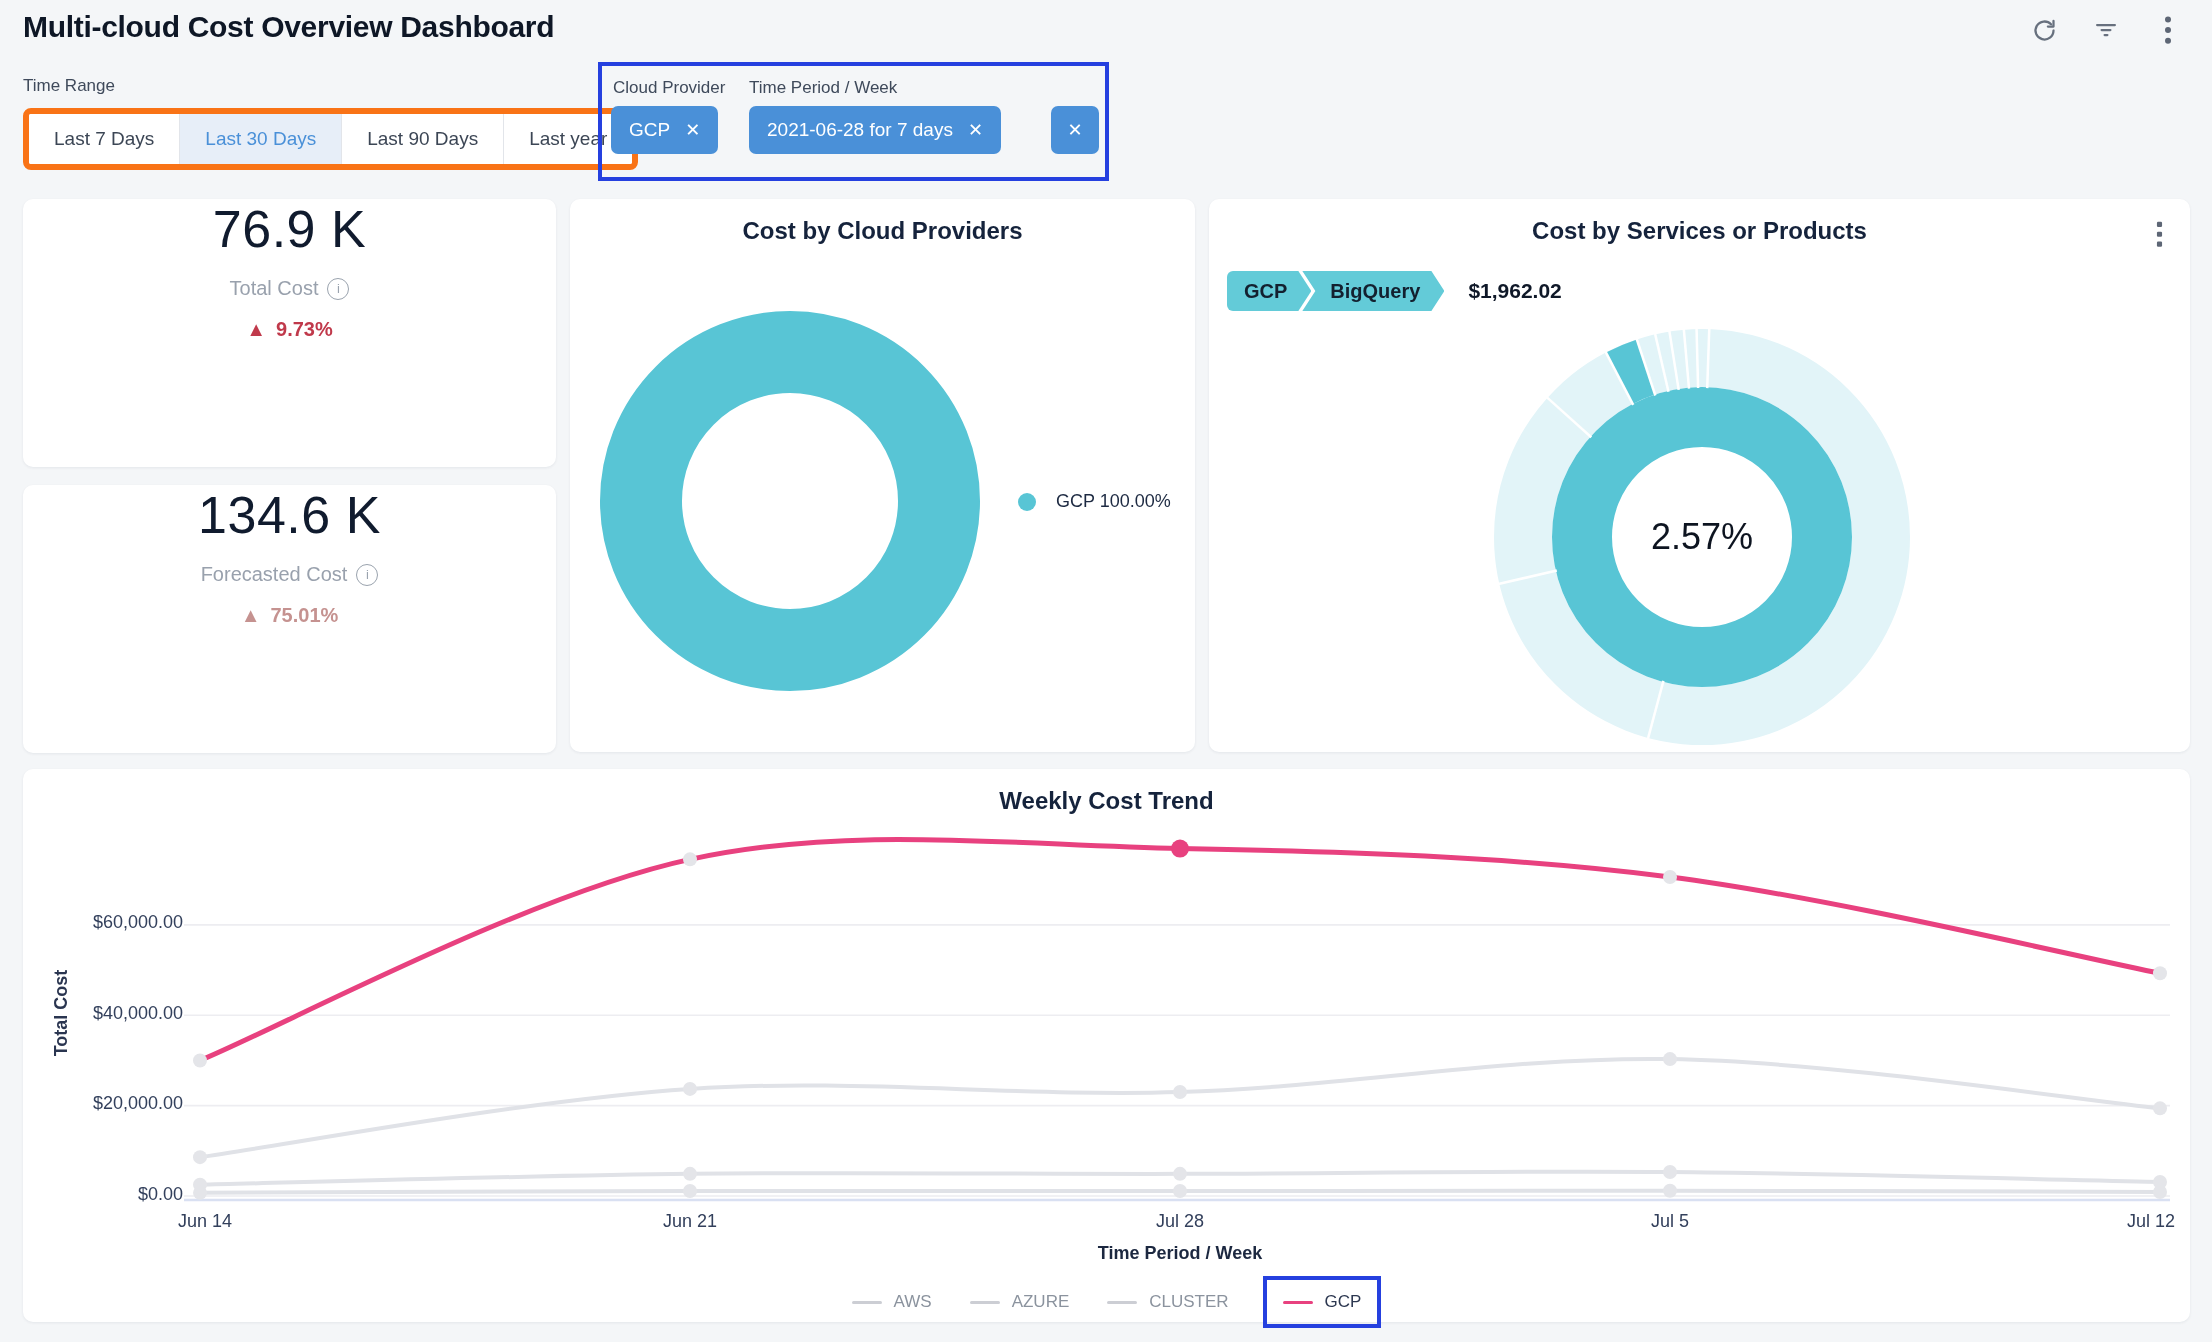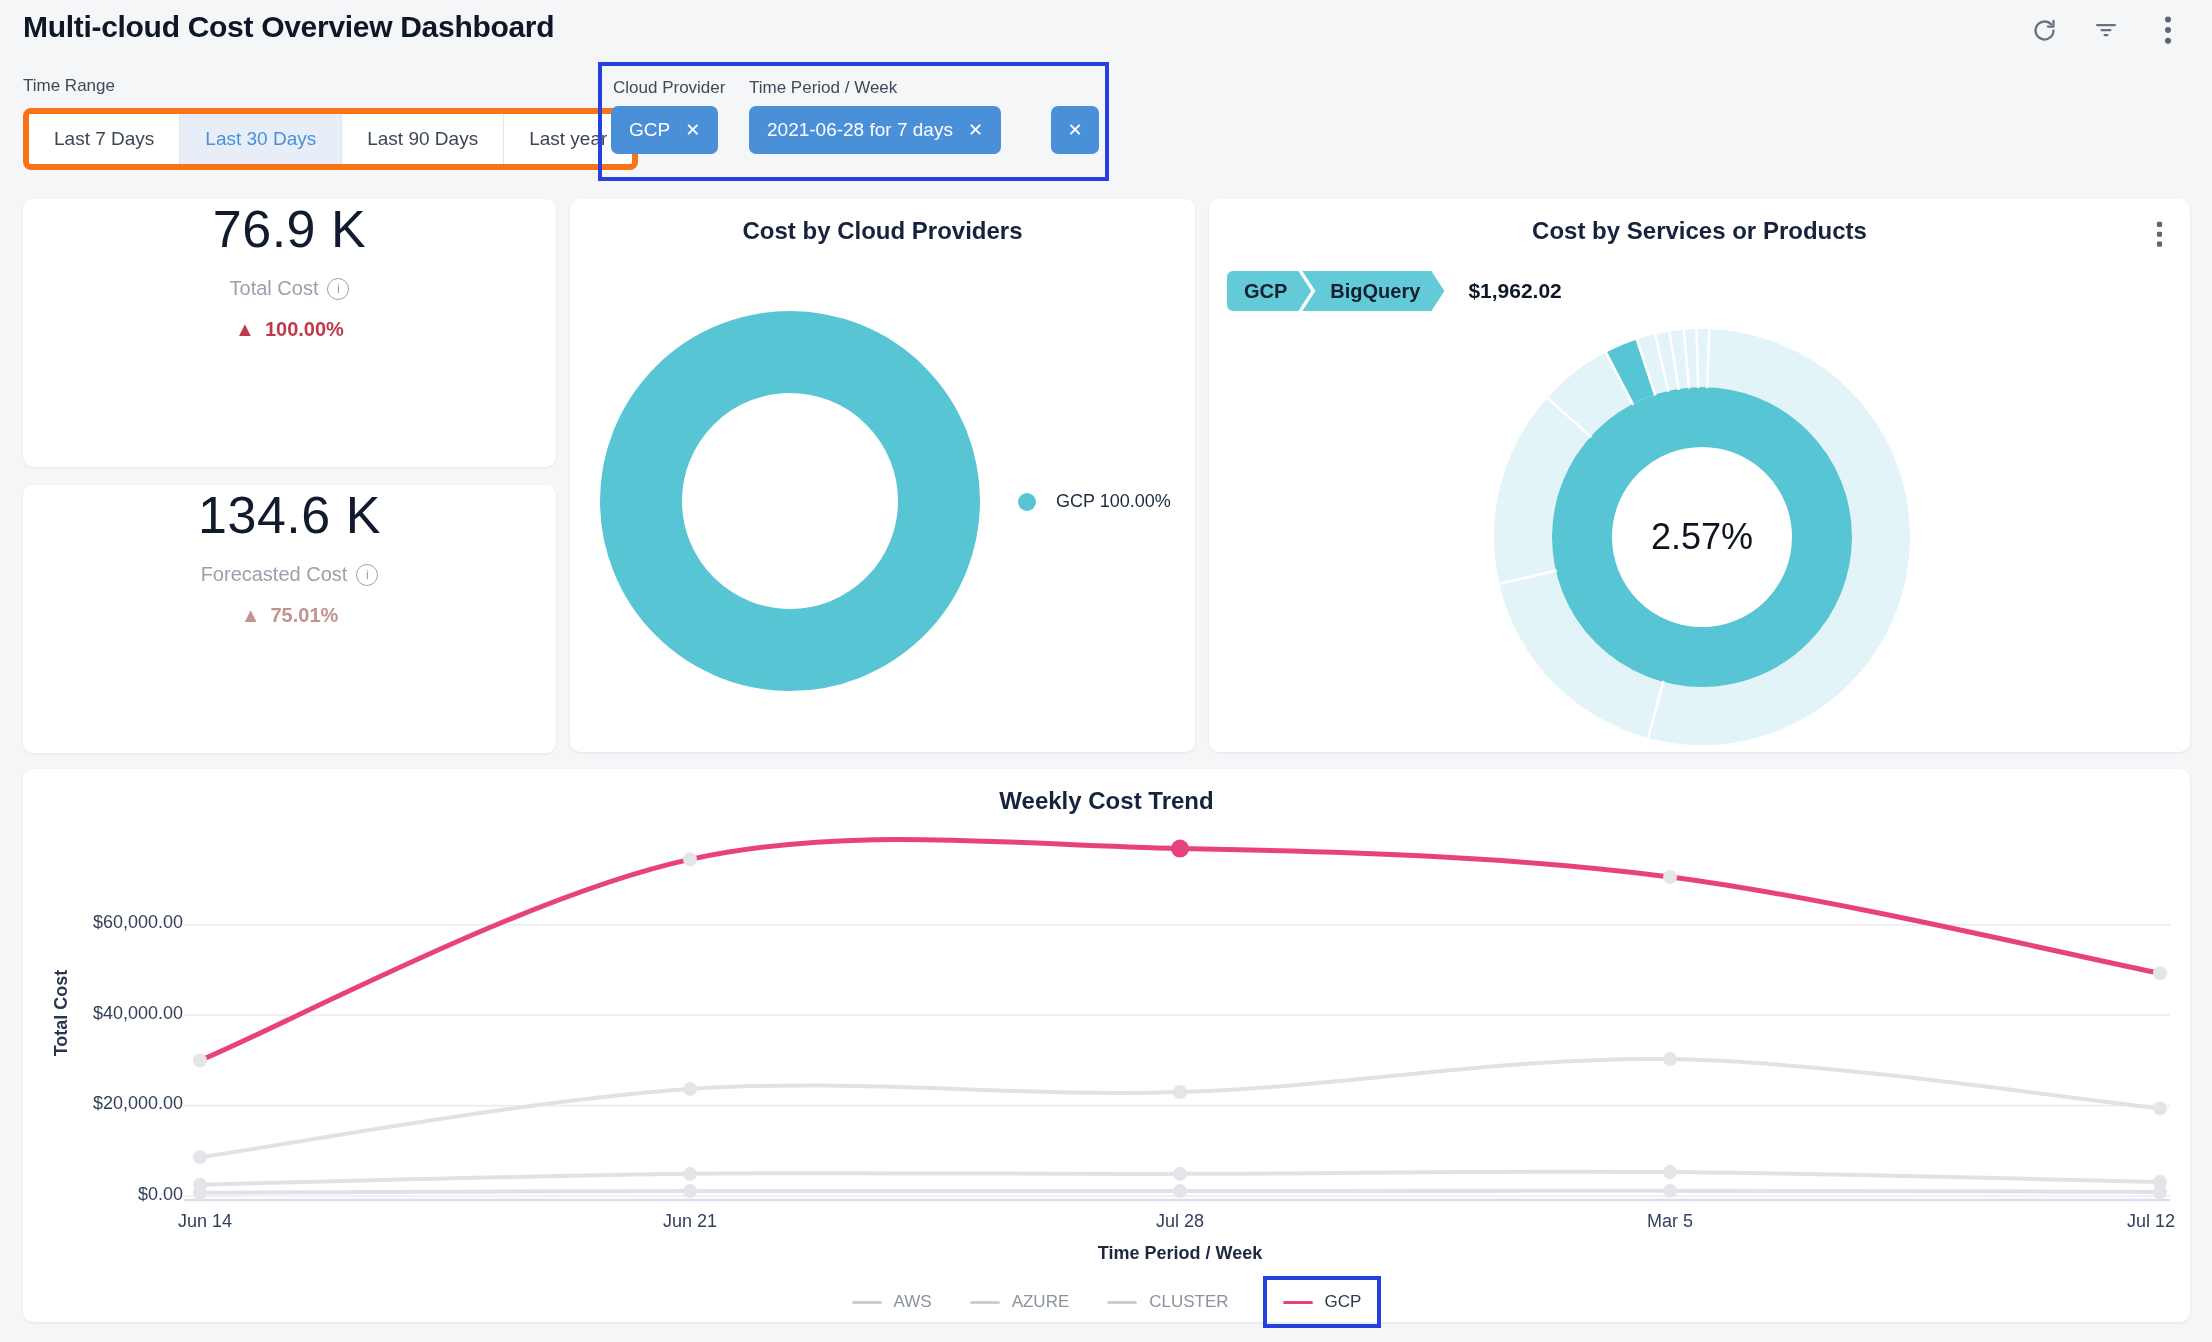--- a/index.html
+++ b/index.html
@@ -121,7 +121,7 @@
       </div>
     <div class="delta" style="color:#c0394b;">
         <span>▲</span>
-        <span>100.00%</span>
+        <span>9.73%</span>
       </div>
   </div>
   <div class="card kpi" style="left:23px;top:485px;width:533px;height:268px;">

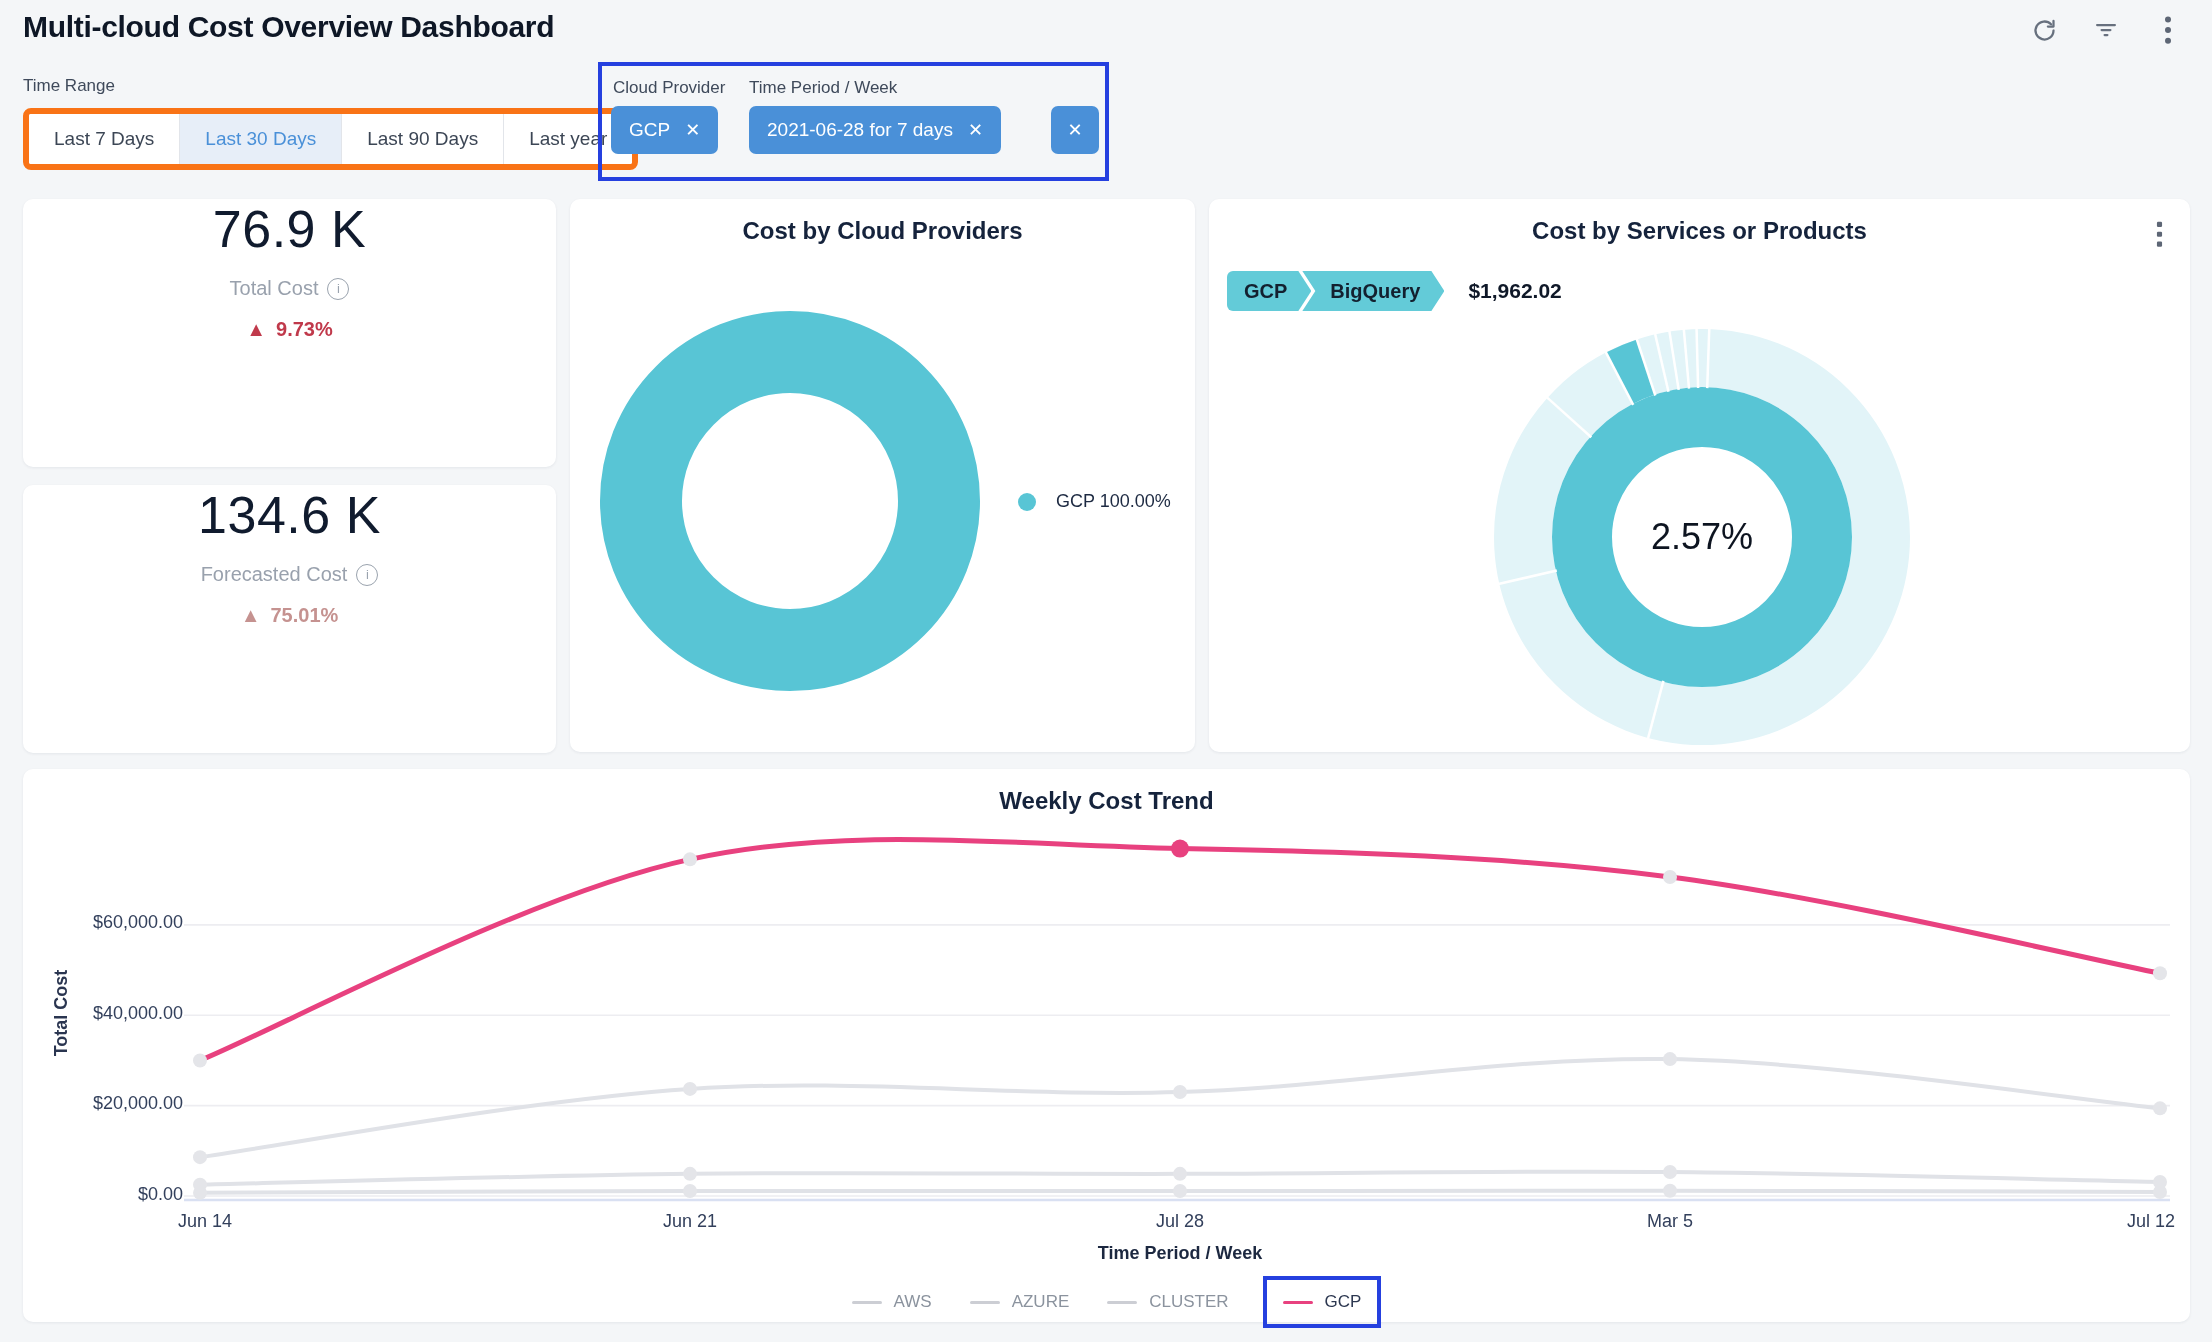--- a/index.html
+++ b/index.html
@@ -220,7 +220,7 @@
     <div class="xtick" style="left:182px;">Jun 14</div>
     <div class="xtick" style="left:667px;">Jun 21</div>
     <div class="xtick" style="left:1157px;">Jul 28</div>
-    <div class="xtick" style="left:1647px;">Mar 5</div>
+    <div class="xtick" style="left:1647px;">Jul 5</div>
     <div class="xtick" style="left:2128px;">Jul 12</div>
     <div class="xlab">Time Period / Week</div>
     <div class="legend">

